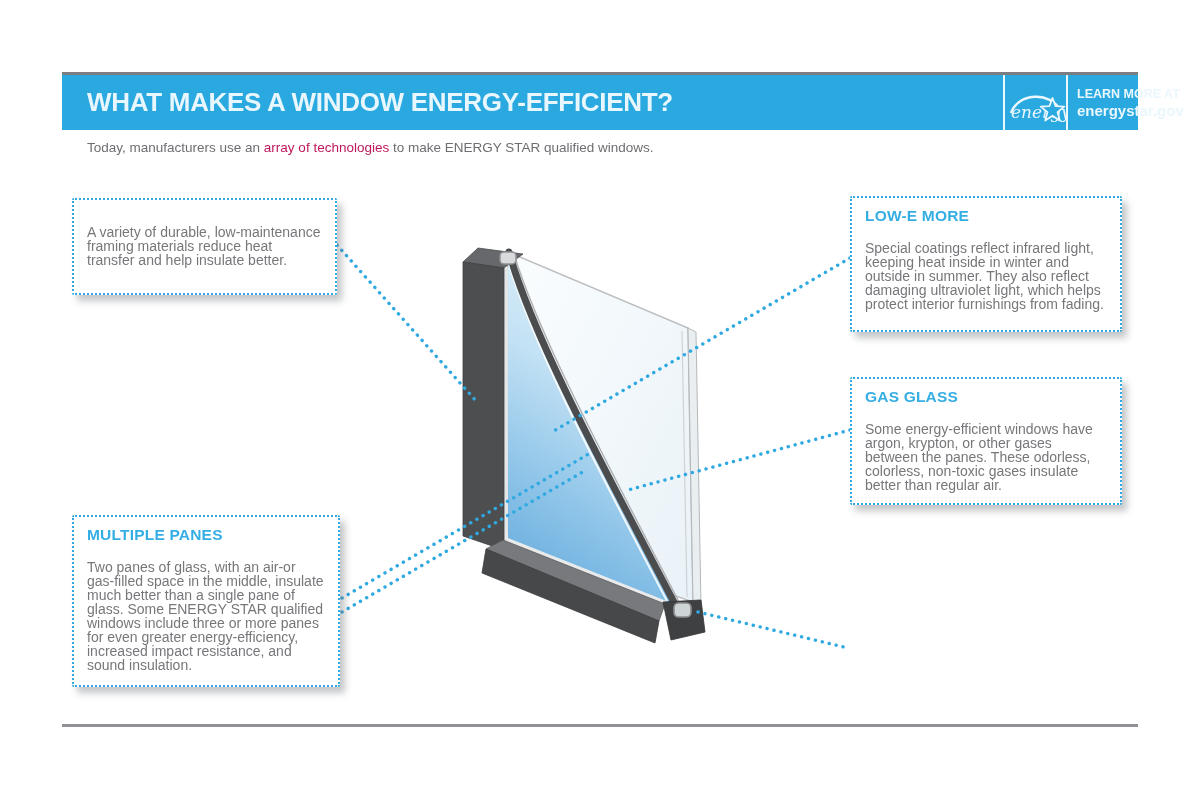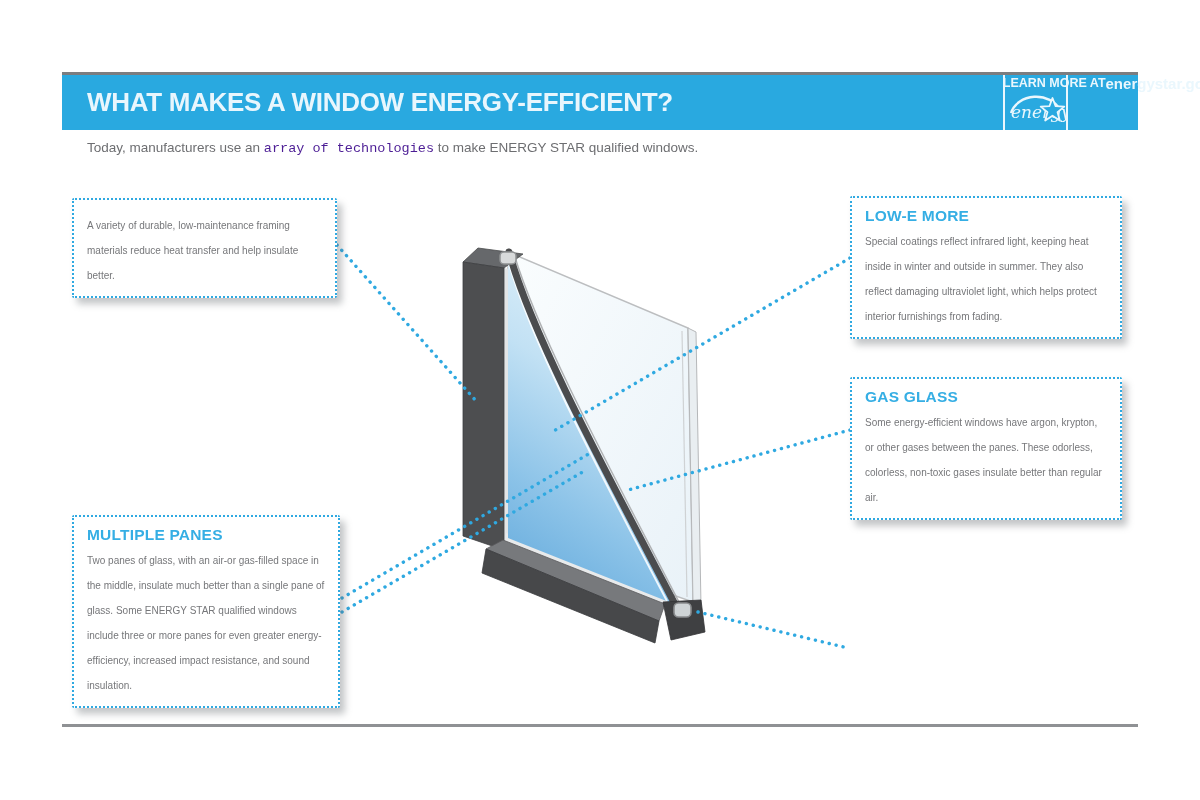--- a/index.html
+++ b/index.html
@@ -16,7 +16,7 @@
     border-left:2px solid #eaf7fd;border-right:2px solid #eaf7fd;box-sizing:border-box;
     display:flex;align-items:center;justify-content:center;}
   .learn-cell{position:absolute;left:1008px;top:0;width:68px;height:55px;
-    display:flex;flex-direction:row;justify-content:center;padding-left:7px;box-sizing:border-box;}
+    display:flex;flex-direction:column;justify-content:center;padding-left:7px;box-sizing:border-box;}
   .learn-cell .l1{font-size:12.5px;font-weight:bold;color:#eaf7fd;line-height:16px;white-space:nowrap;}
   .learn-cell .l2{font-size:15px;font-weight:bold;color:#eaf7fd;line-height:17px;white-space:nowrap;}
   

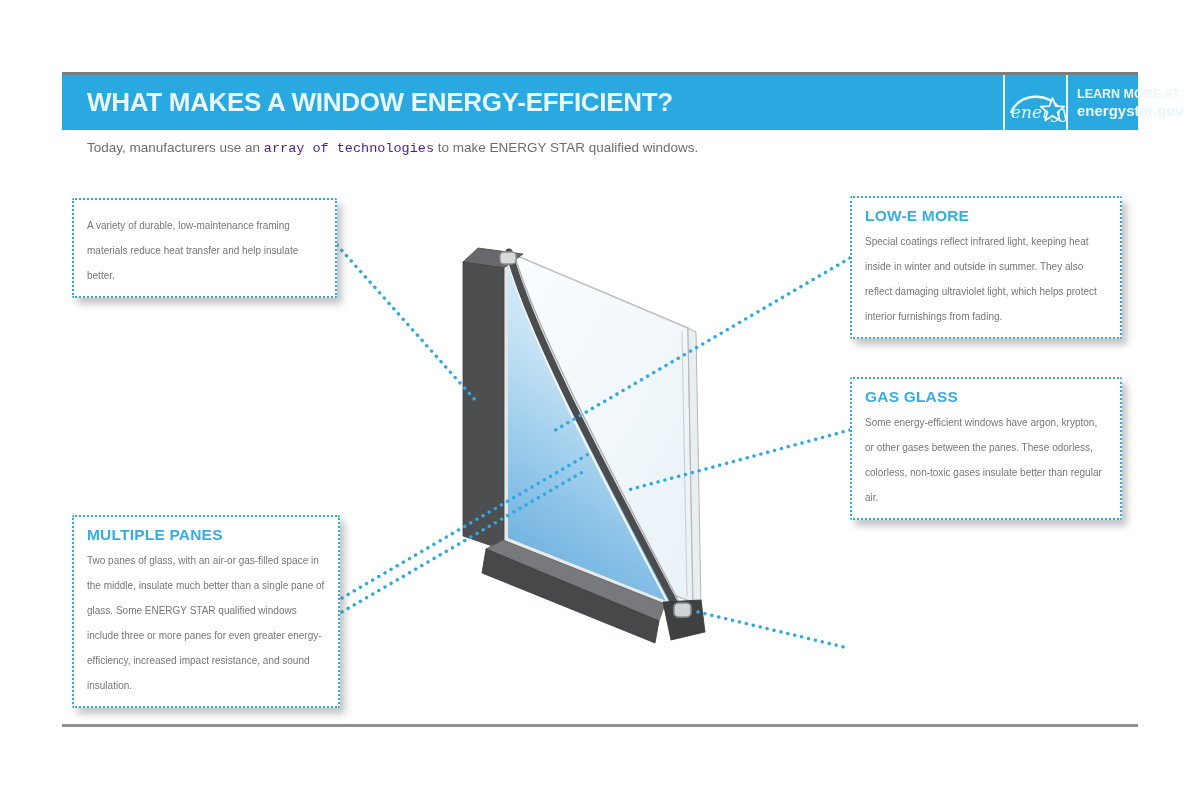--- a/index.html
+++ b/index.html
@@ -21,7 +21,7 @@
   .learn-cell .l2{font-size:15px;font-weight:bold;color:#eaf7fd;line-height:17px;white-space:nowrap;}
   
   .intro{position:absolute;left:25px;top:66px;font-size:13.5px;color:#6d6e71;line-height:20px;}
-  .intro .link{color:#4c1d95;font-family:Liberation Mono, monospace;}
+  .intro .link{color:#be185d;}
   
   .callout{position:absolute;background:#fff;border:2px dotted #2fa9e1;border-radius:2px;
     box-sizing:border-box;padding:9px 12px 8px 13px;

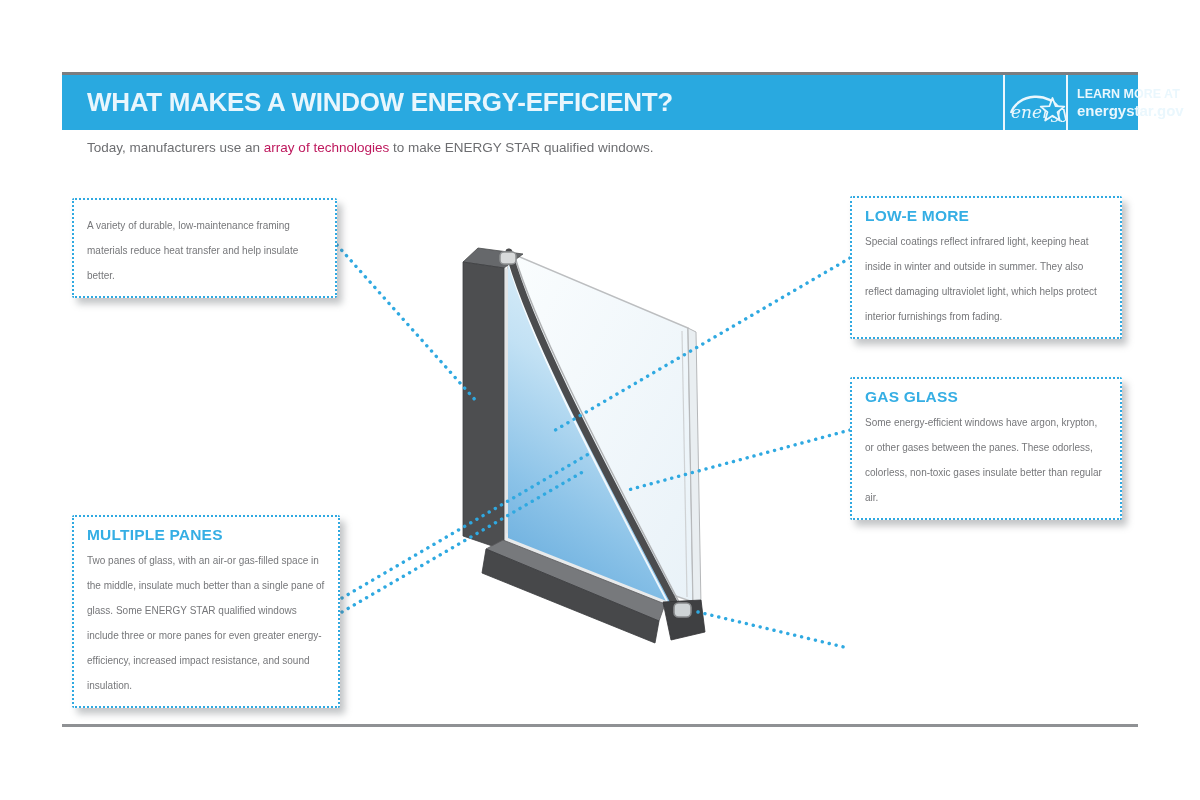--- a/index.html
+++ b/index.html
@@ -27,7 +27,7 @@
     box-sizing:border-box;padding:9px 12px 8px 13px;
     box-shadow:5px 6px 7px rgba(100,105,110,0.38);z-index:3;}
   .callout h3{margin:0;font-size:15.5px;font-weight:bold;color:#35aee4;letter-spacing:0.2px;}
-  .callout p{margin:4px 0 0 0;font-size:10px;line-height:25px;color:#76777a;}
+  .callout p{margin:16px 0 0 0;font-size:14px;line-height:14px;color:#76777a;}
   .co-qfm{left:10px; top:126px;width:265px;min-height:97px;}
   .co-low{left:788px;top:124px;width:272px;min-height:136px;}
   .co-gas{left:788px;top:305px;width:272px;min-height:128px;}

